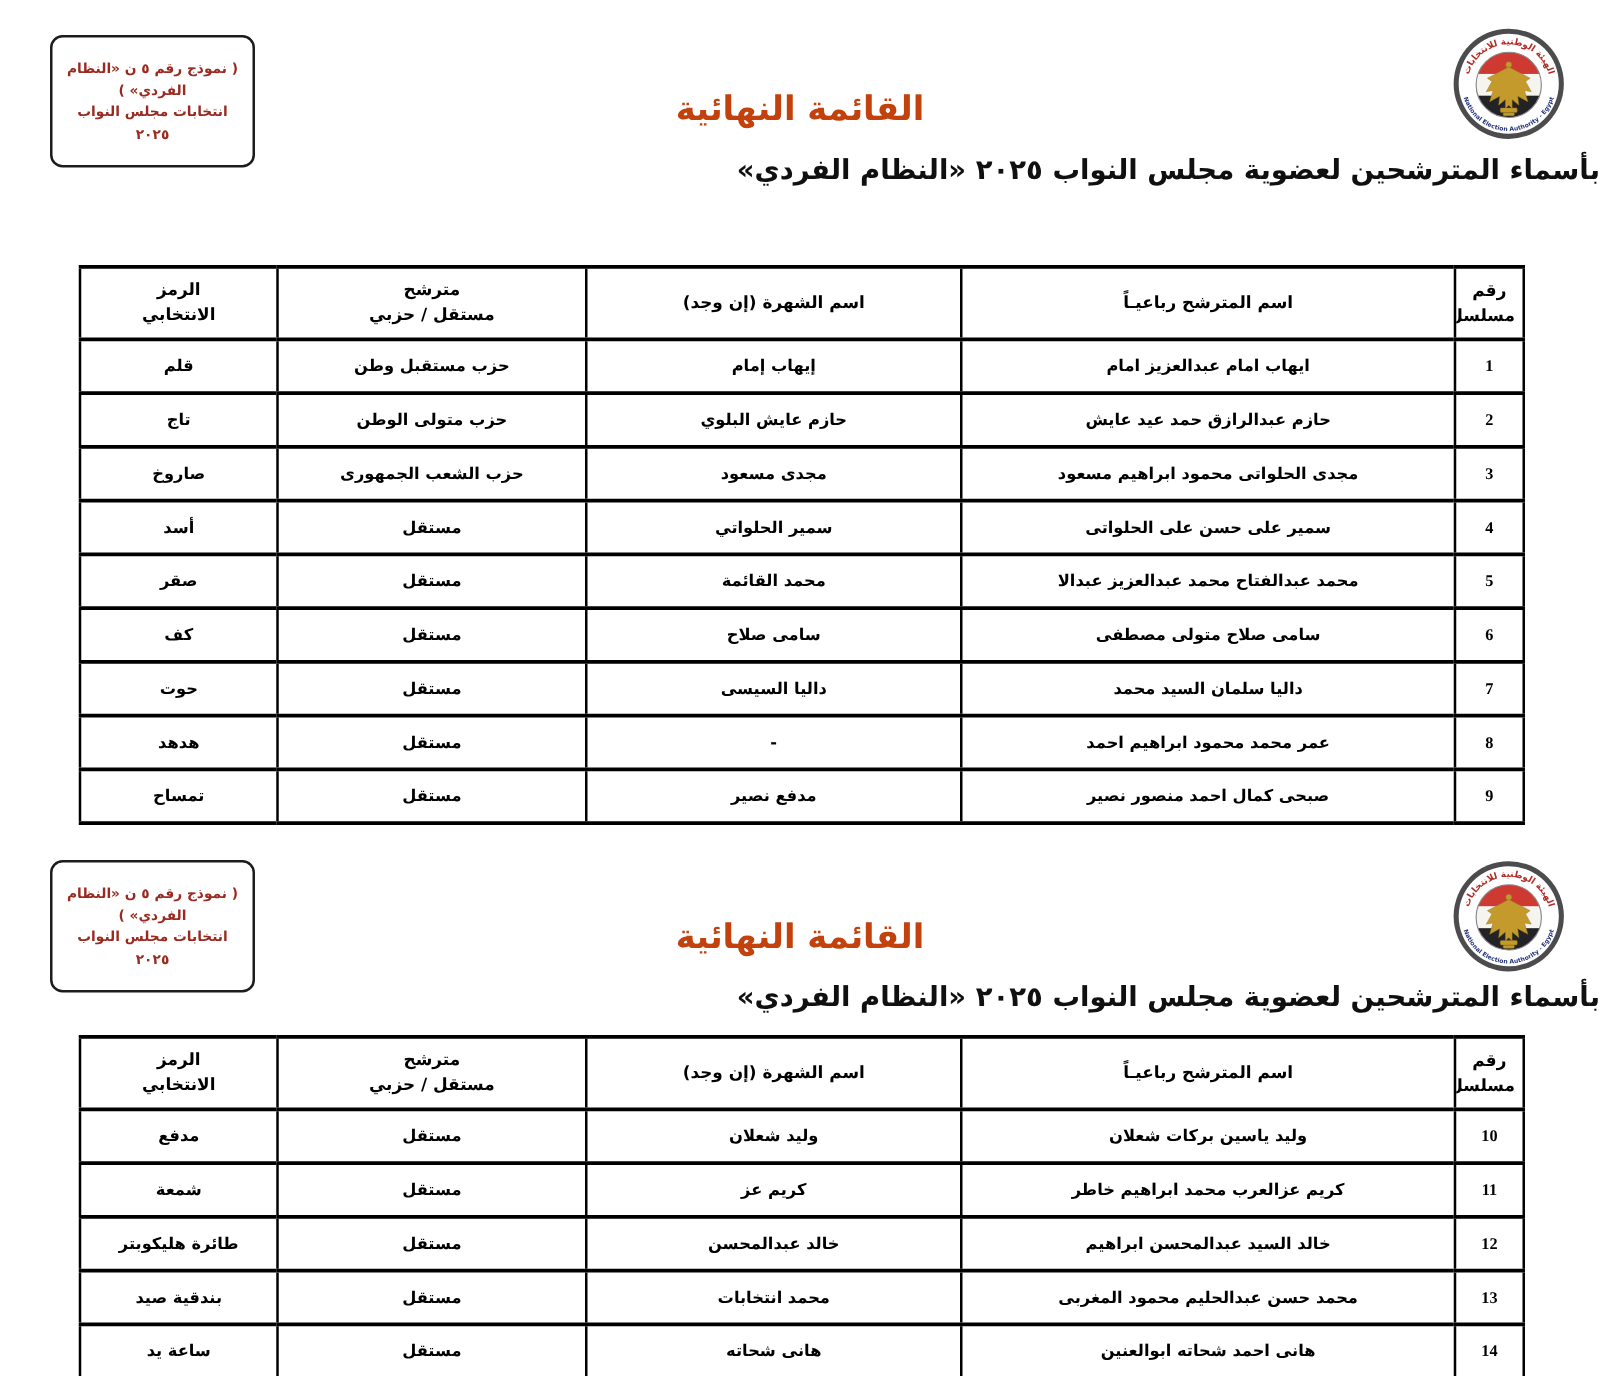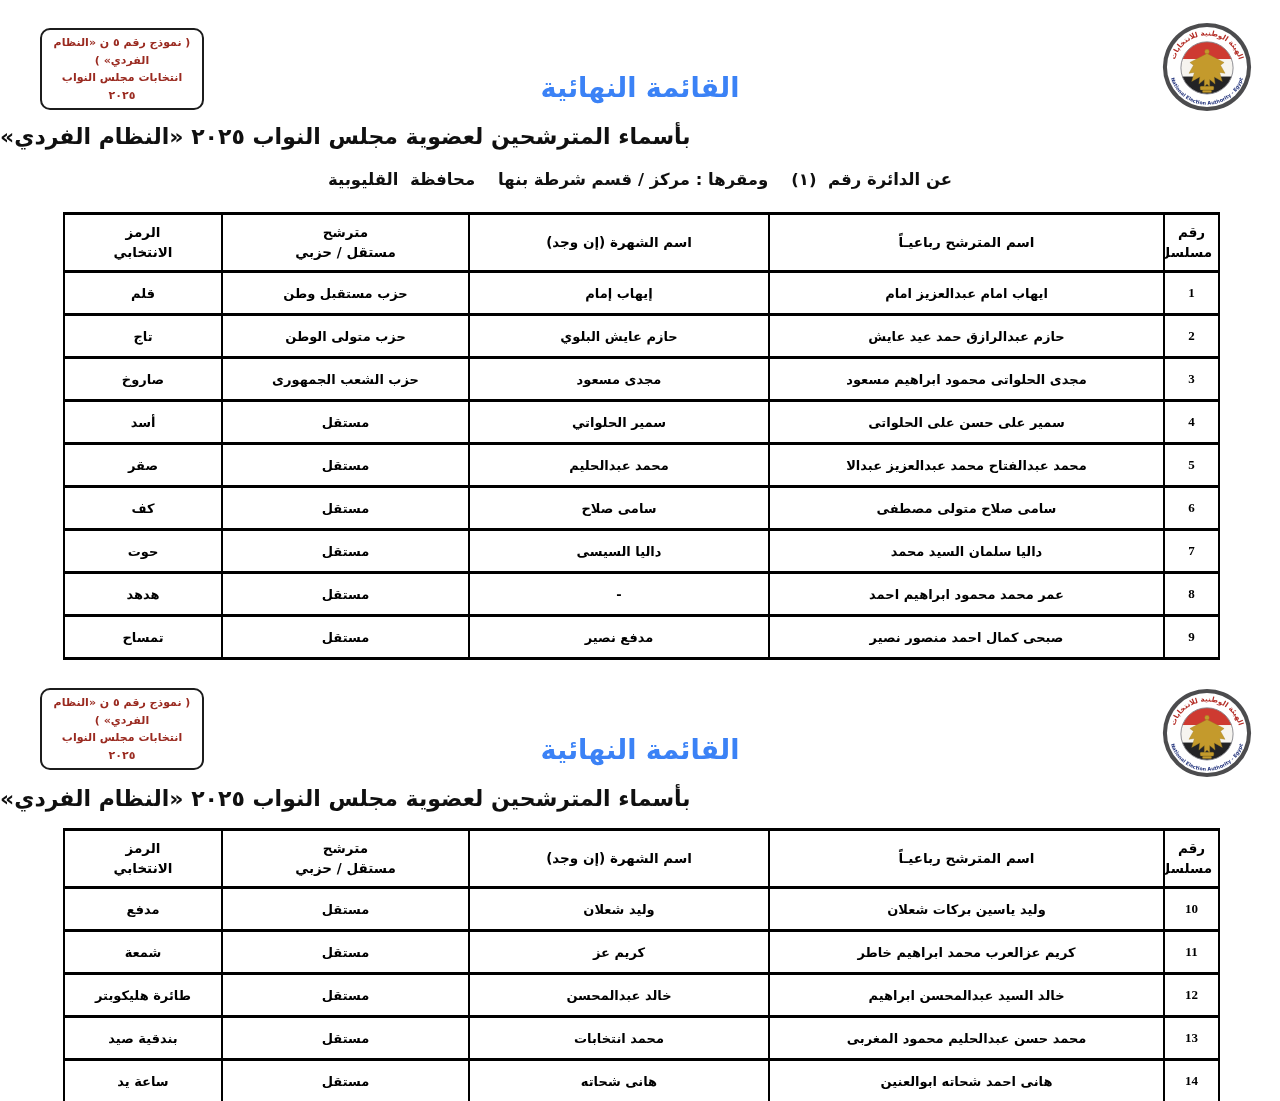--- a/index.html
+++ b/index.html
@@ -13,7 +13,7 @@
 
   .form-badge {
     position:absolute; left:40px; width:164px; box-sizing:border-box;
-    border:2px solid #1c1c1c; border-radius:10px; padding:4px 6px;
+    border:2px solid #1c1c1c; border-radius:10px; padding:16px 6px;
     text-align:center; direction:rtl; font-weight:bold; font-size:11px;
     line-height:1.6; color:#9a2a20;
   }

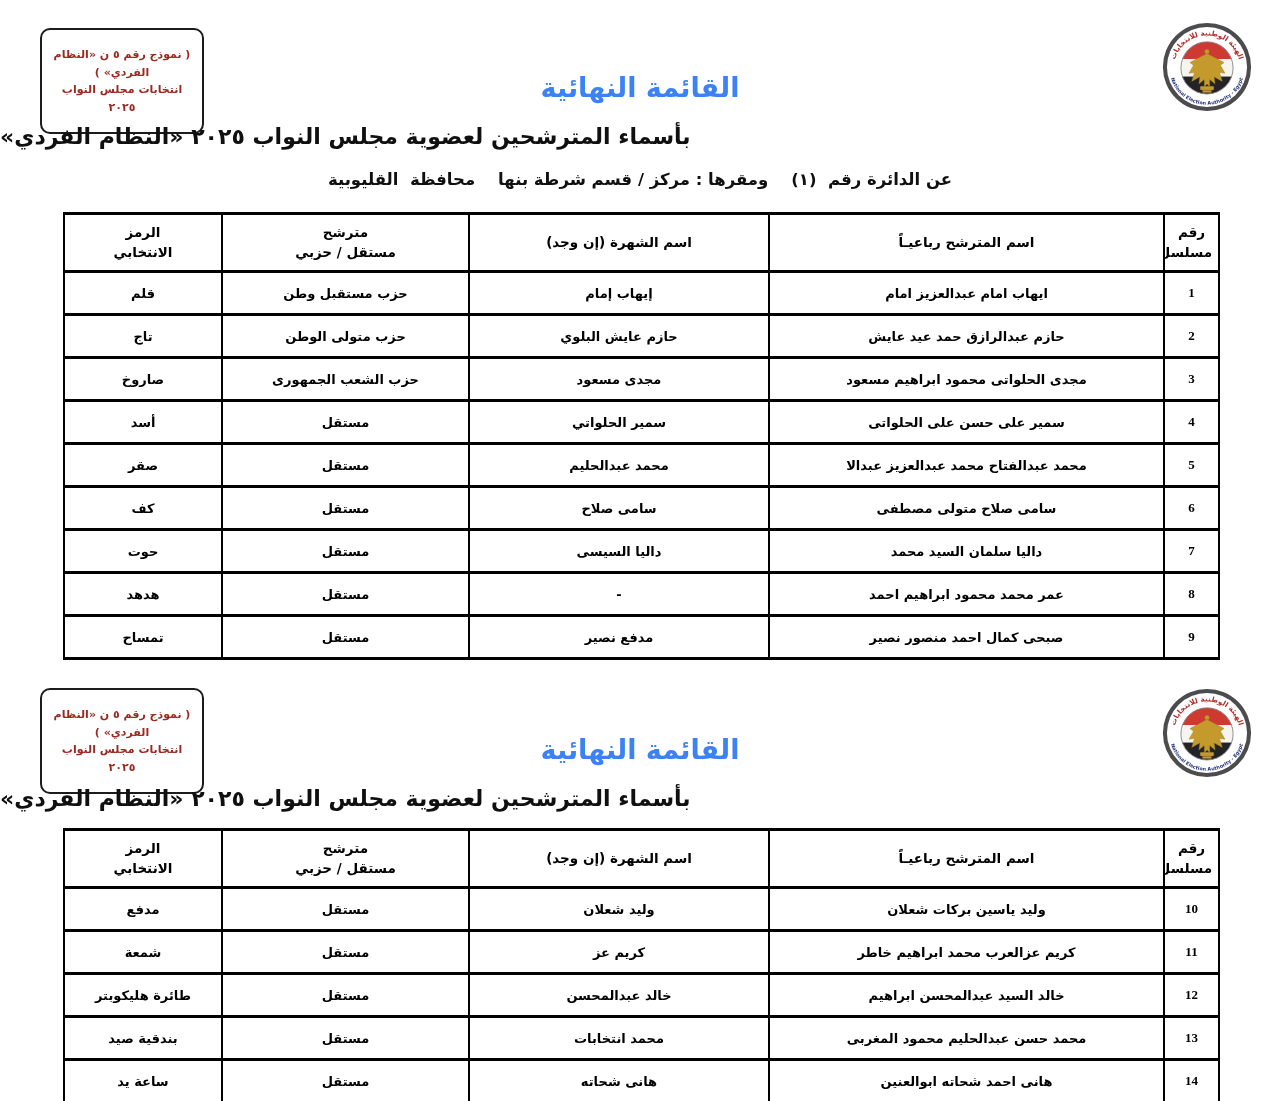--- a/index.html
+++ b/index.html
@@ -27,7 +27,7 @@
 
   .title-red {
     position:absolute; left:0; width:100%; text-align:center; direction:rtl;
-    color:#3b82f6; font-weight:bold; font-size:27px; letter-spacing:0.5px;
+    color:#c2410c; font-weight:bold; font-size:27px; letter-spacing:0.5px;
   }
   #sec1 .title-red { top:72px; }
   #sec2 .title-red { top:74px; }

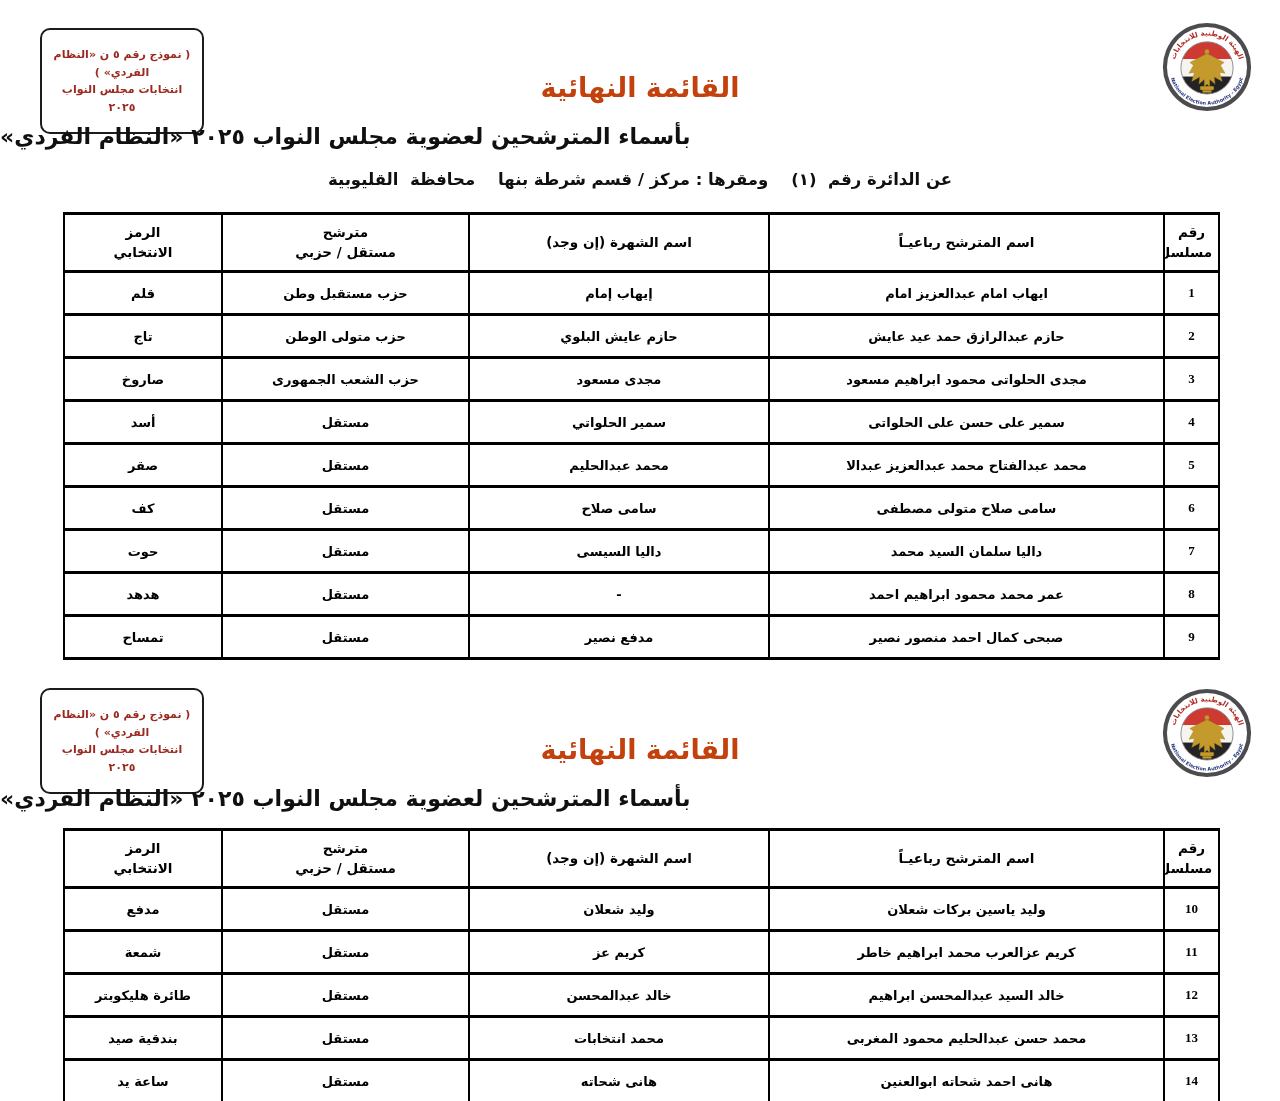--- a/index.html
+++ b/index.html
@@ -33,7 +33,7 @@
   #sec2 .title-red { top:74px; }
 
   .title-main {
-    position:absolute; left:0; width:100%; text-align:left; direction:rtl;
+    position:absolute; left:0; width:100%; text-align:right; direction:rtl;
     color:#101010; font-weight:bold; font-size:22px;
   }
   #sec1 .title-main { top:124px; }

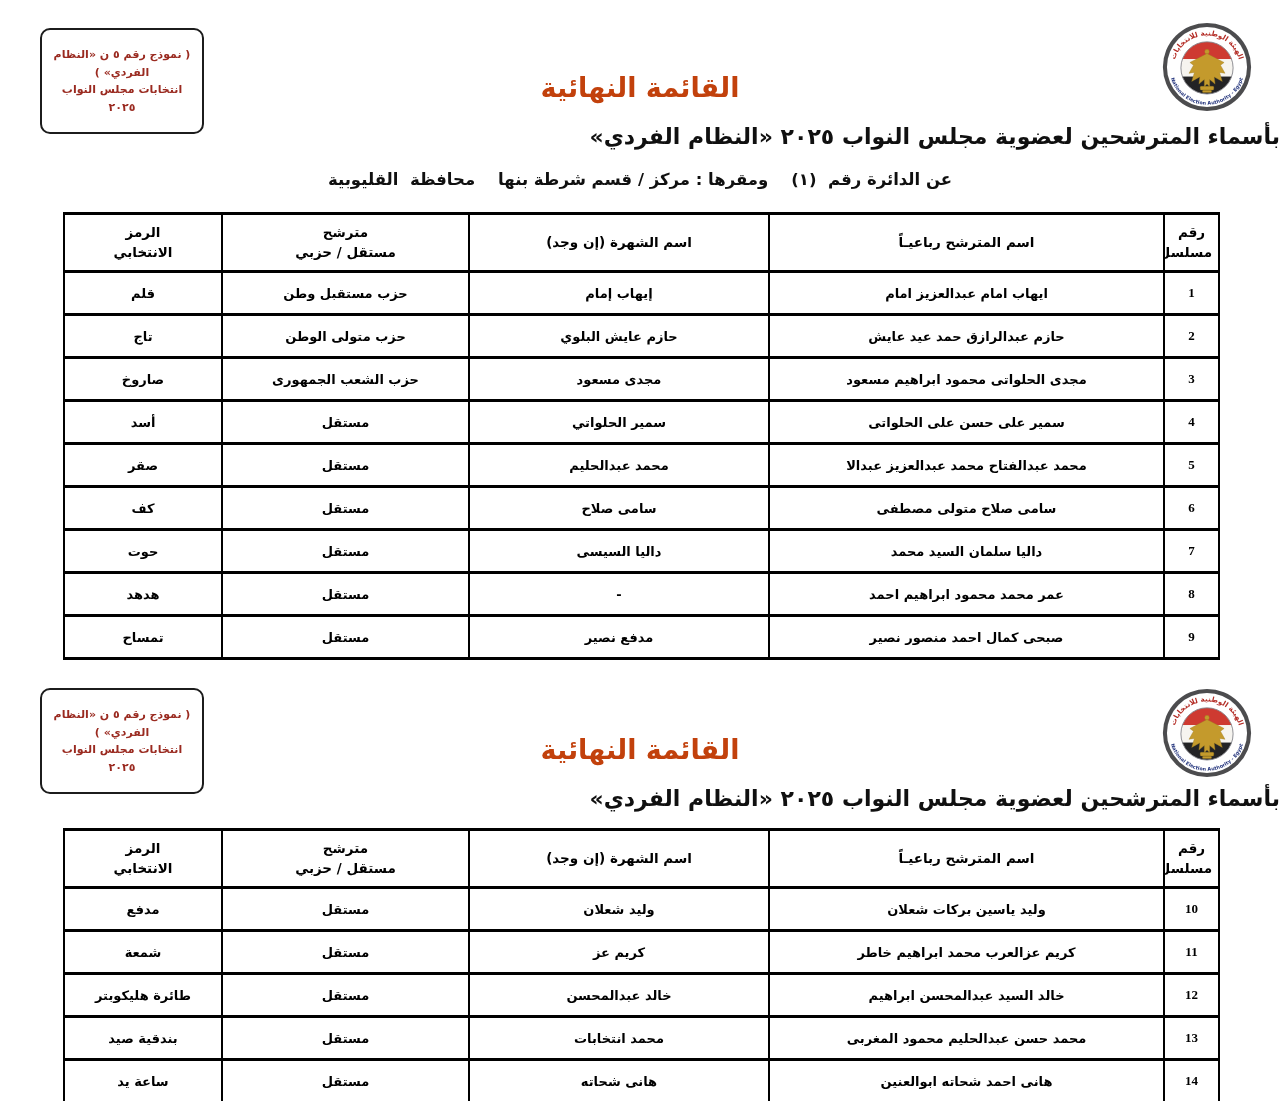--- a/index.html
+++ b/index.html
@@ -107,7 +107,6 @@
 
     <div class="title-red">القائمة النهائية</div>
     <div class="title-main">بأسماء المترشحين لعضوية مجلس النواب ٢٠٢٥ «النظام الفردي»</div>
-    <div class="subtitle">عن الدائرة رقم  (١)    ومقرها : مركز / قسم شرطة بنها    محافظة  القليوبية</div>
 
     <table class="roster">
       <colgroup>

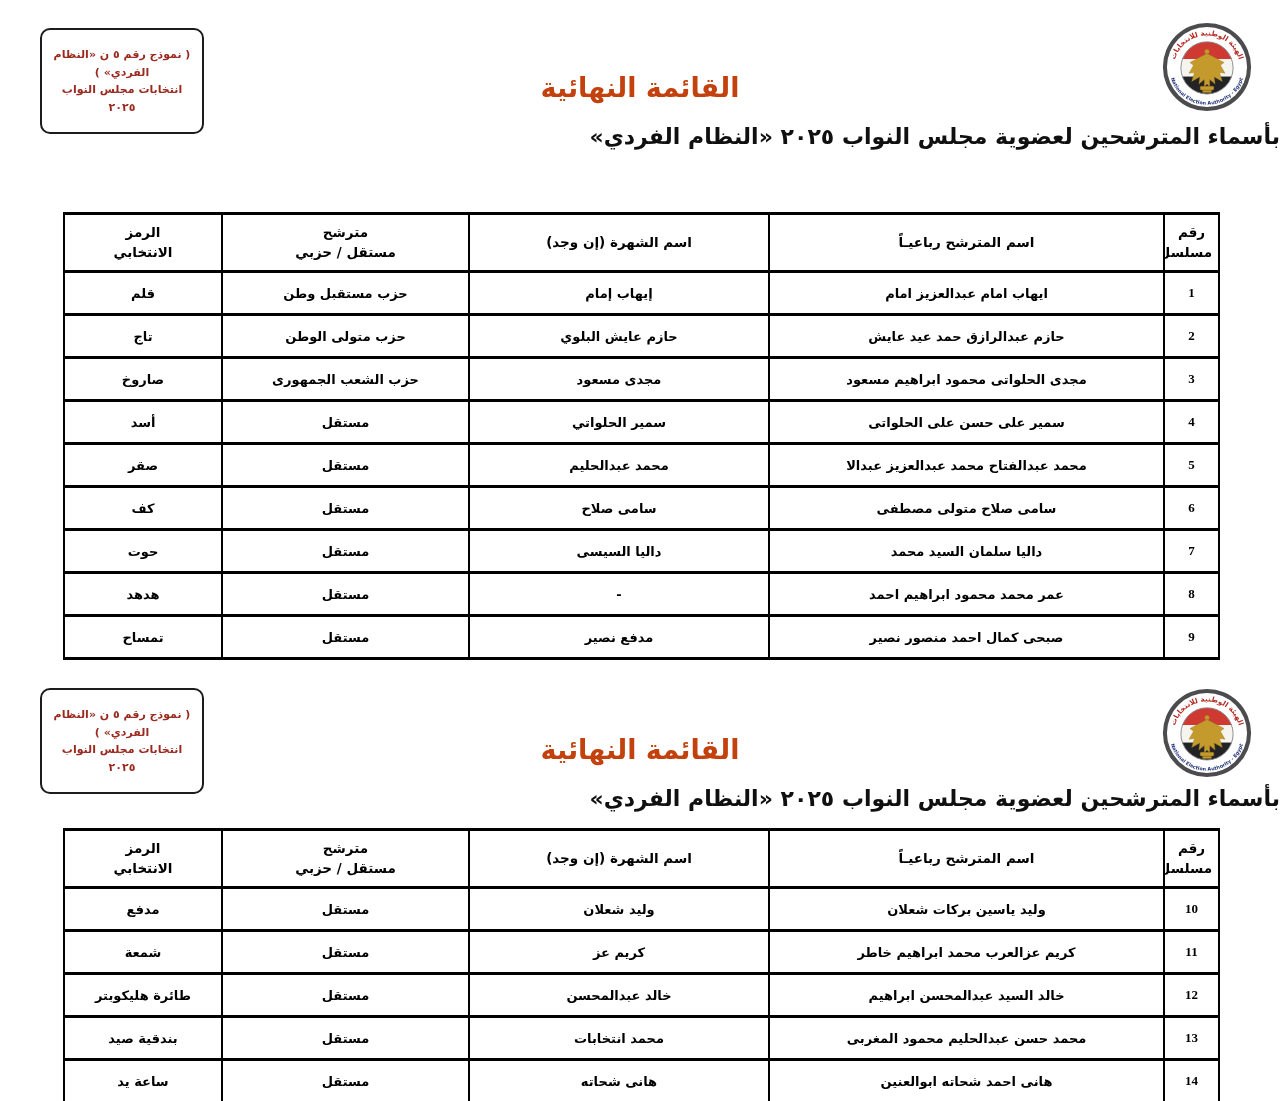--- a/index.html
+++ b/index.html
@@ -157,7 +157,7 @@
           <tr>
             <td class="cell-serial">5</td>
             <td class="cell-full-name">محمد عبدالفتاح محمد عبدالعزيز عبدالا</td>
-            <td class="cell-known-name">محمد عبدالحليم</td>
+            <td class="cell-known-name">محمد القائمة</td>
             <td class="cell-affiliation">مستقل</td>
             <td class="cell-symbol">صقر</td>
           </tr>

